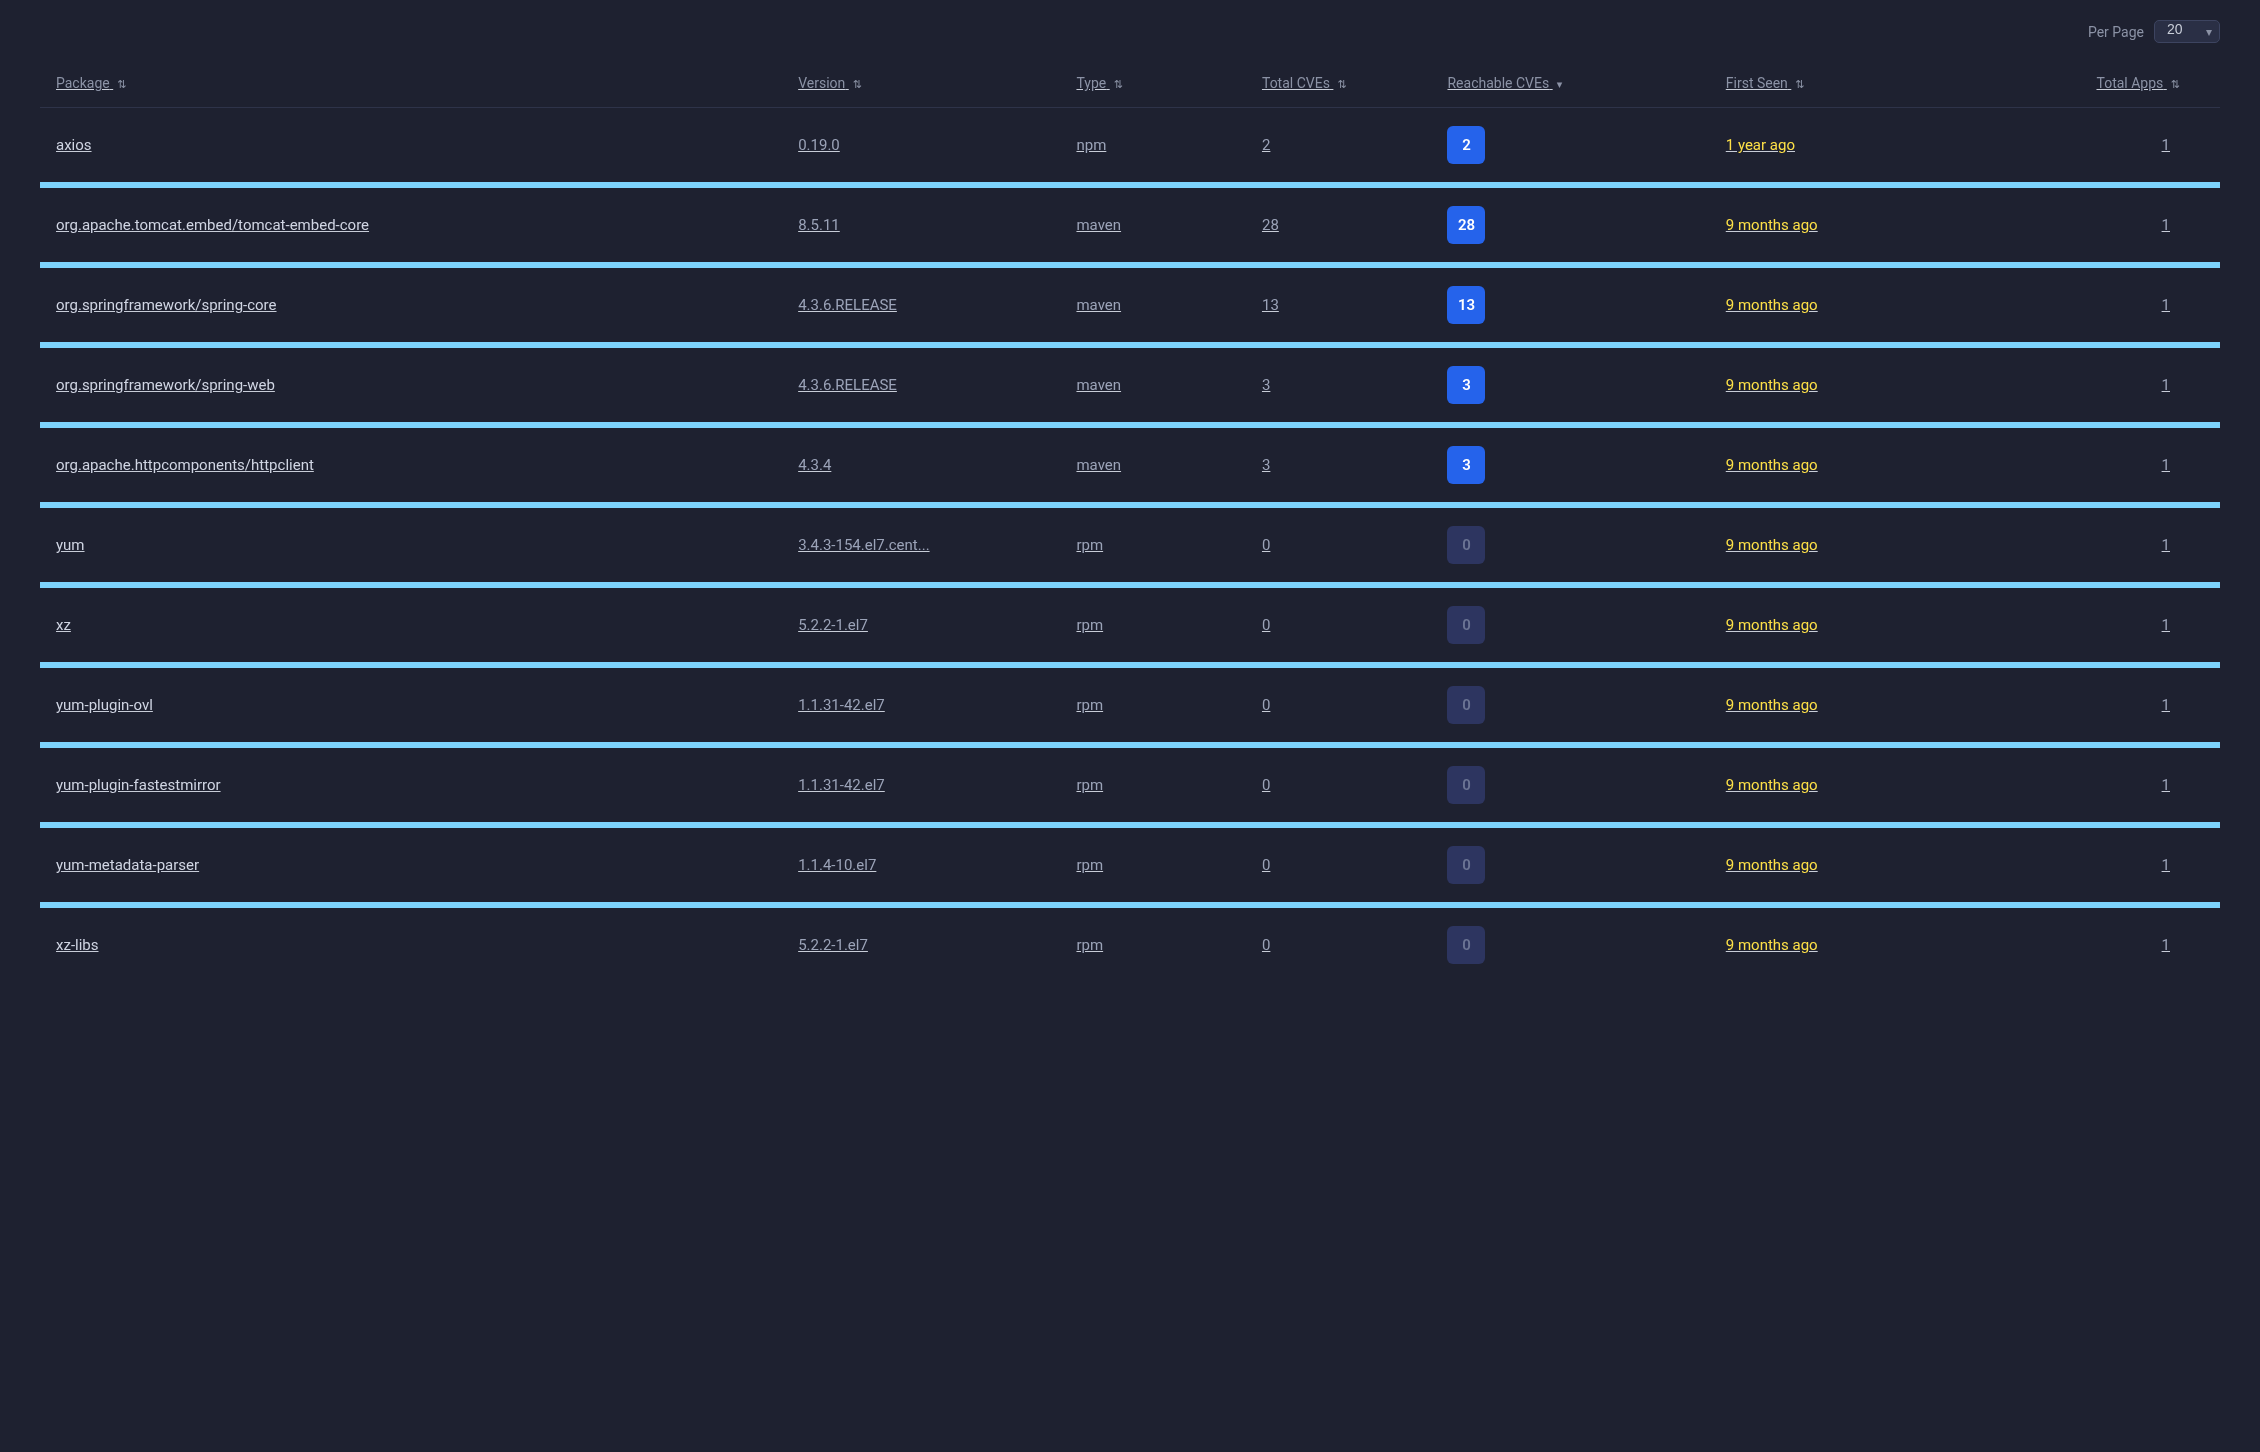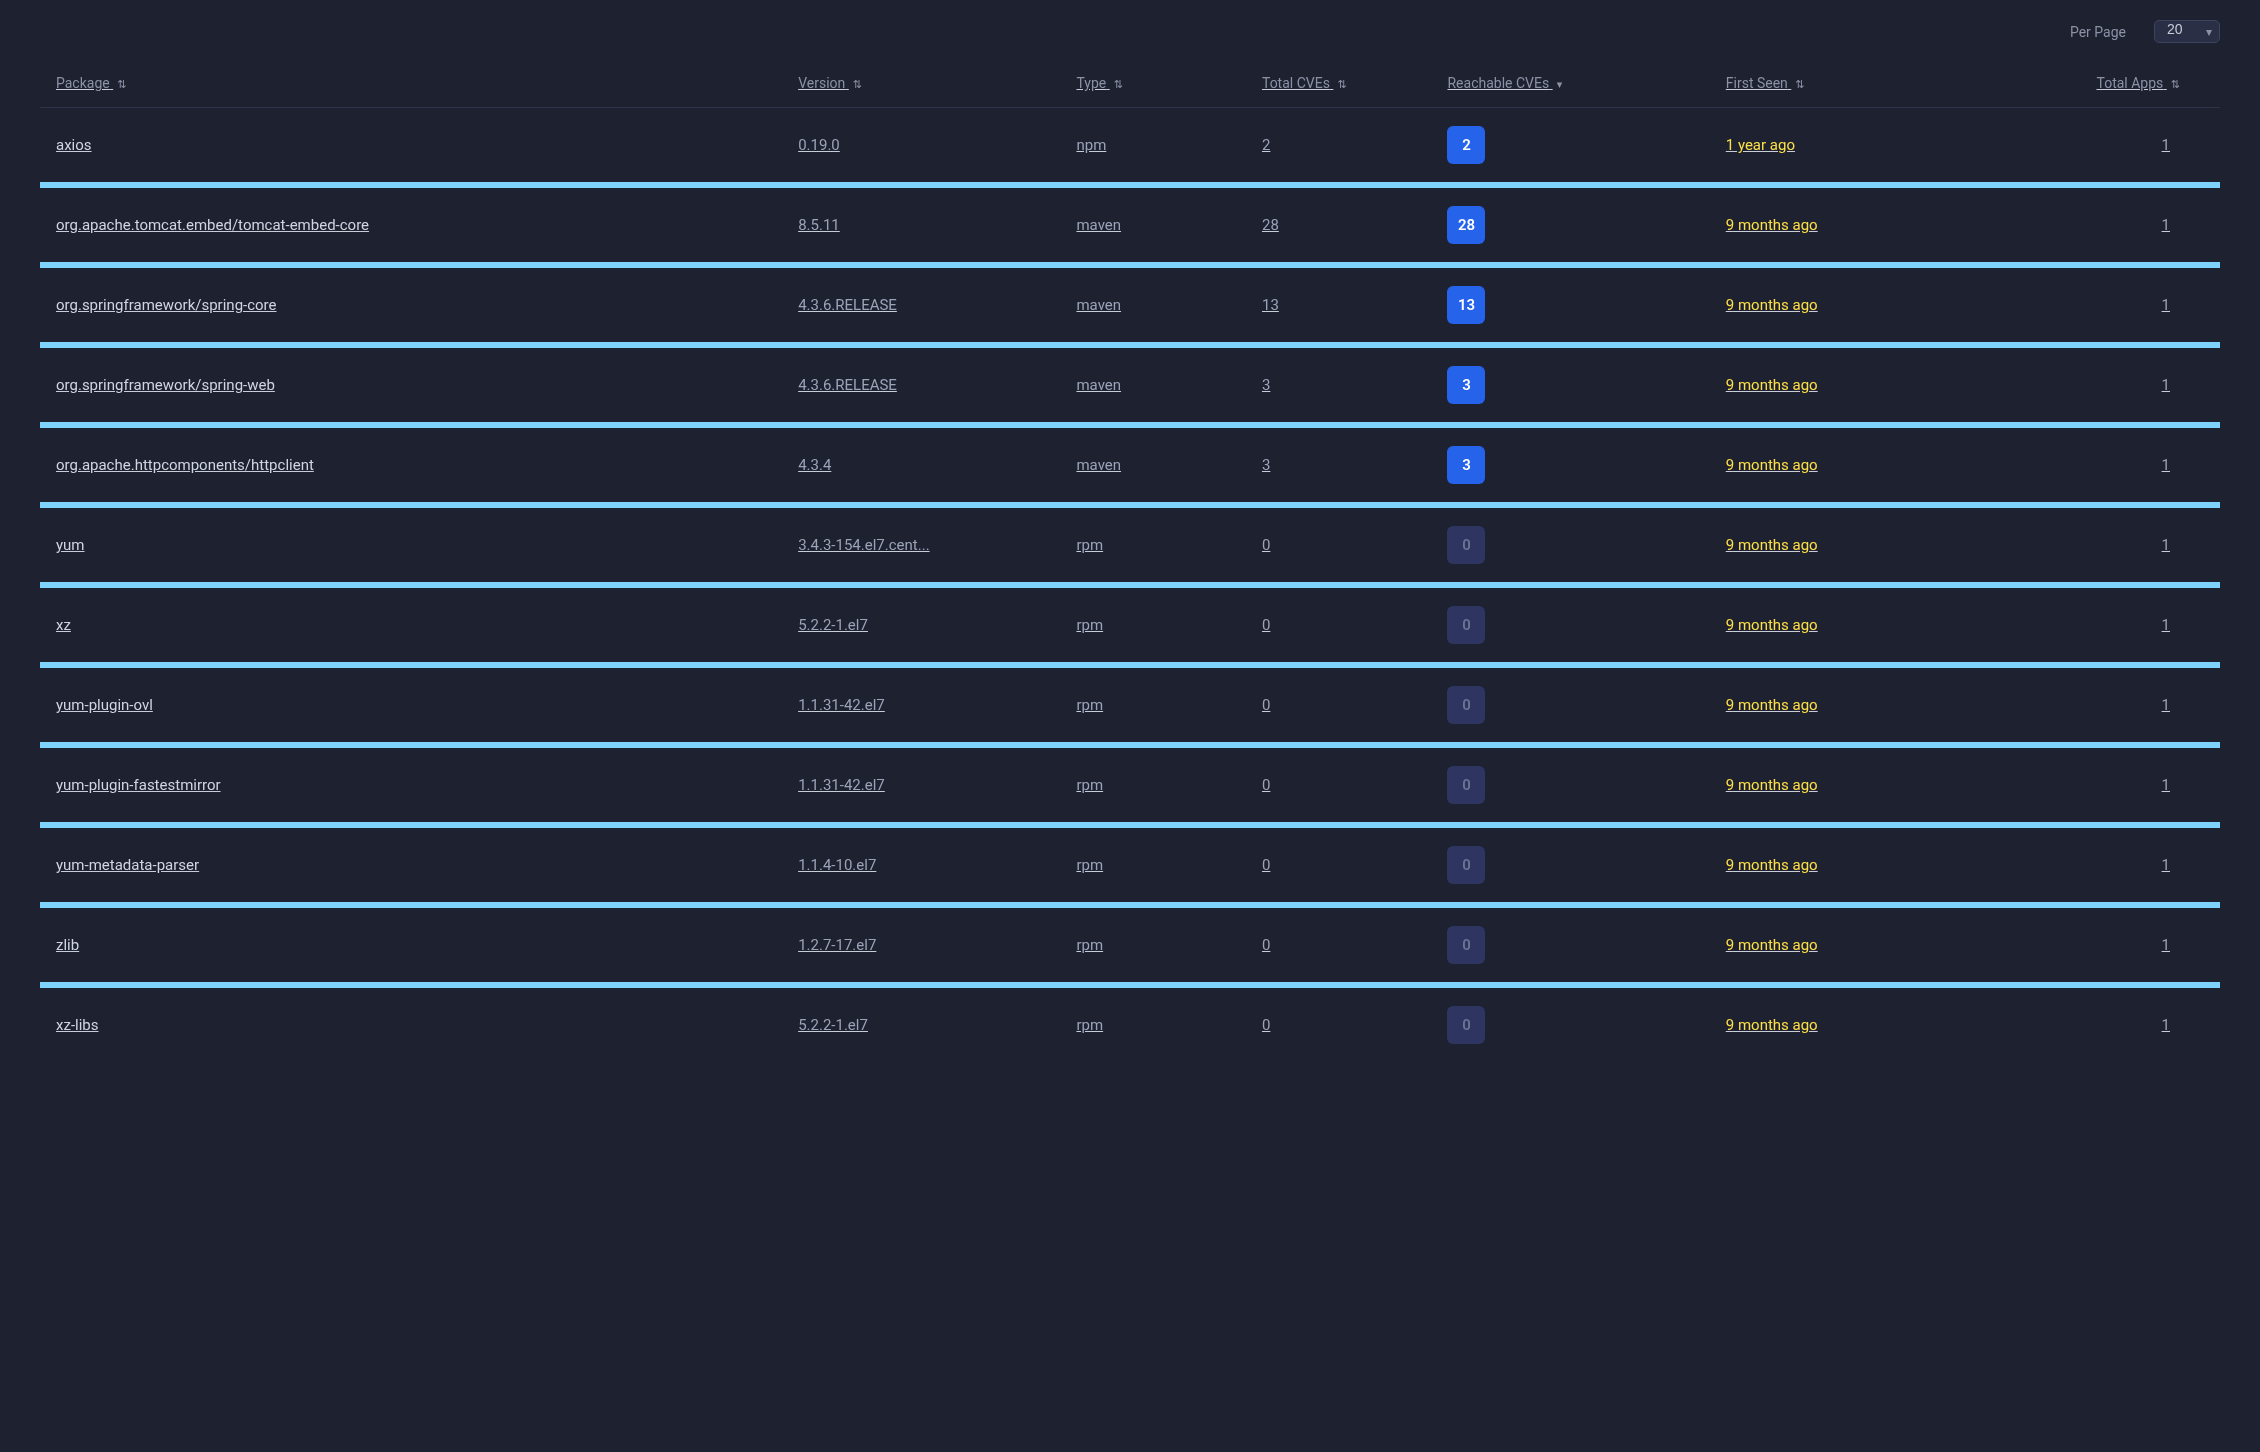--- a/index.html
+++ b/index.html
@@ -26,7 +26,7 @@
       justify-content: flex-end;
       align-items: center;
       margin-bottom: 20px;
-      gap: 28px;
+      gap: 10px;
     }
 
     .per-page-label {

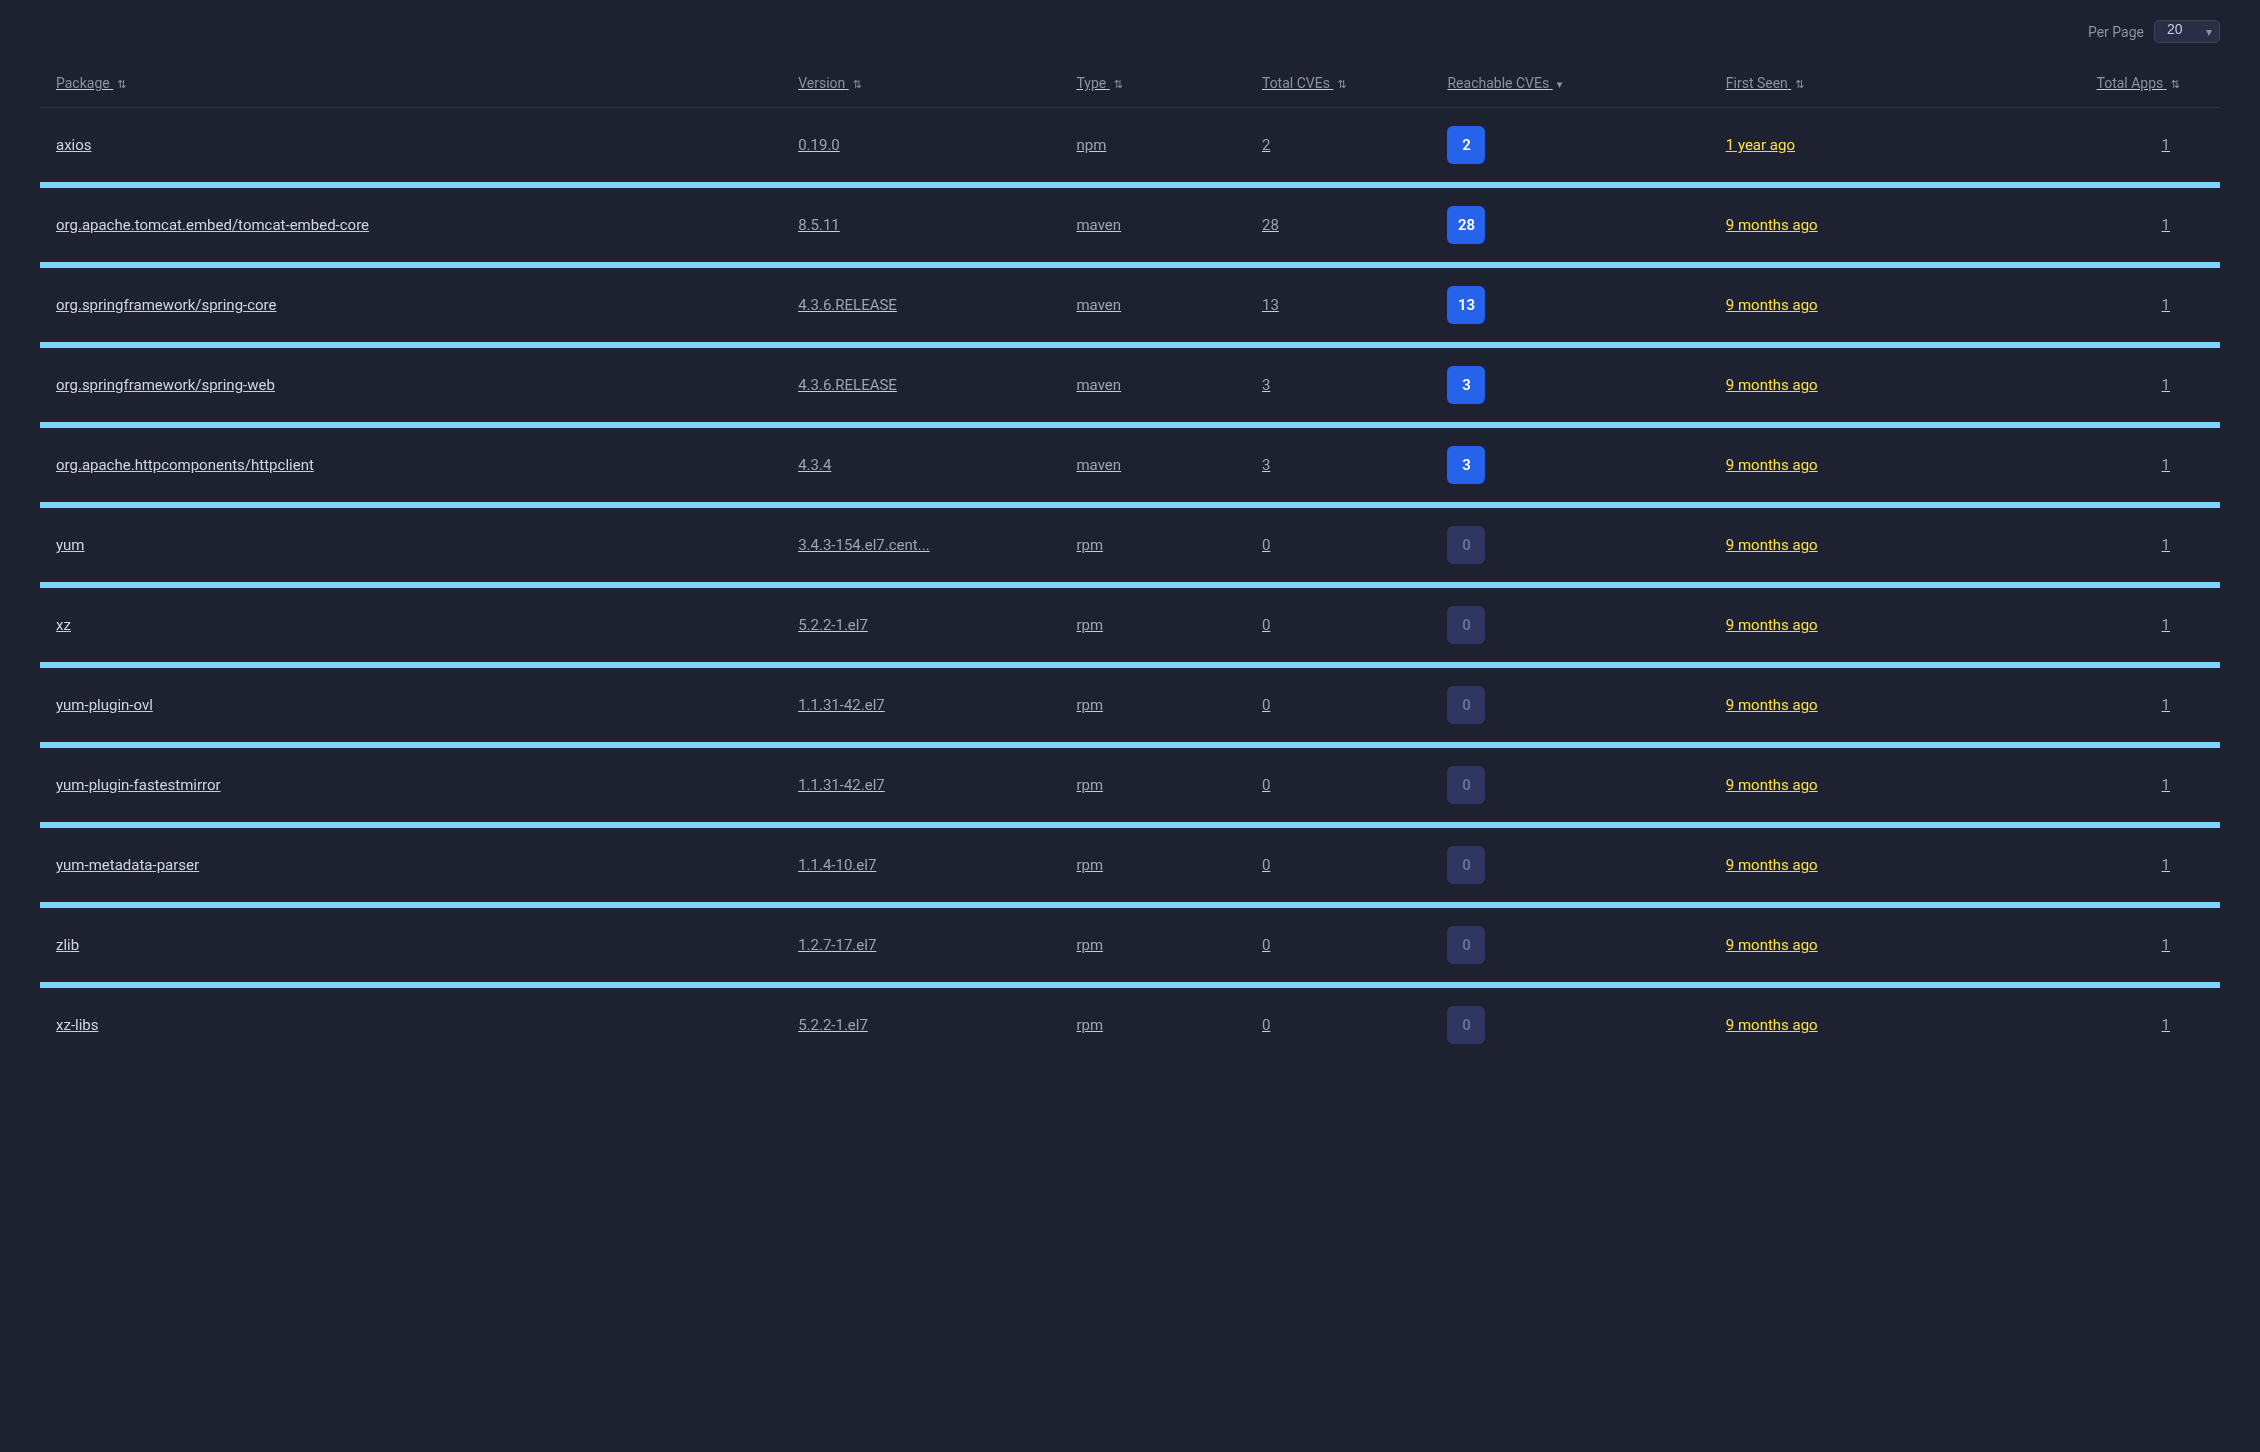--- a/index.html
+++ b/index.html
@@ -334,17 +334,6 @@
       <td class="total-apps-cell">1</td>
     </tr>
         <tr>
-      <td class="package-cell">zlib</td>
-      <td class="version-cell">1.2.7-17.el7</td>
-      <td class="type-cell">rpm</td>
-      <td class="total-cves-cell">0</td>
-      <td class="reachable-cell">
-        <span class="badge badge-blue-dim">0</span>
-      </td>
-      <td class="first-seen-cell">9 months ago</td>
-      <td class="total-apps-cell">1</td>
-    </tr>
-        <tr>
       <td class="package-cell">xz-libs</td>
       <td class="version-cell">5.2.2-1.el7</td>
       <td class="type-cell">rpm</td>

